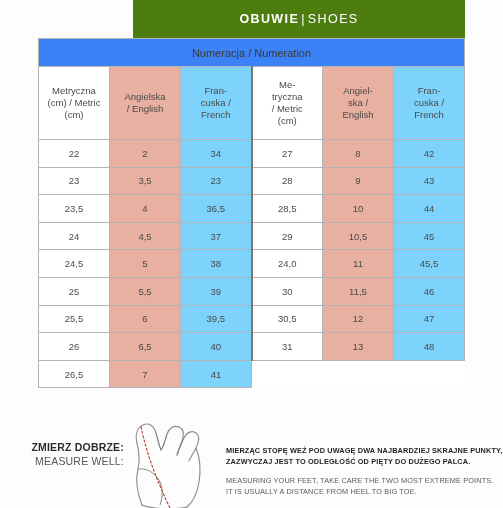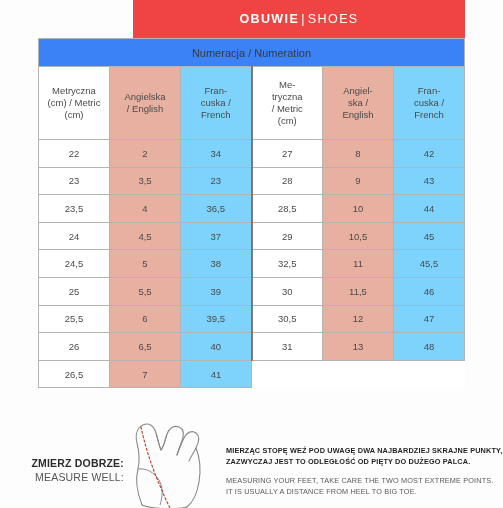--- a/index.html
+++ b/index.html
@@ -23,7 +23,7 @@
     top: 0px;
     width: 332px;
     height: 38px;
-    background: #ef4444;
+    background: #4d7c0f;
     display: flex;
     align-items: center;
     justify-content: center;

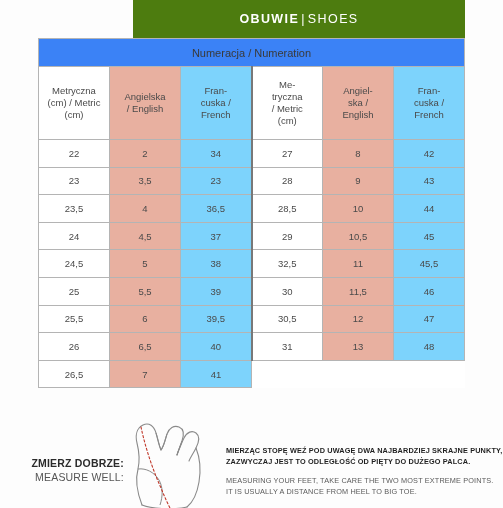--- a/index.html
+++ b/index.html
@@ -231,7 +231,7 @@
         <td class="row-cell c-white">24,5</td>
         <td class="row-cell c-salmon">5</td>
         <td class="row-cell c-gray divider-left">38</td>
-        <td class="row-cell c-white divider-right">32,5</td>
+        <td class="row-cell c-white divider-right">24,0</td>
         <td class="row-cell c-salmon">11</td>
         <td class="row-cell c-gray">45,5</td>
       </tr>

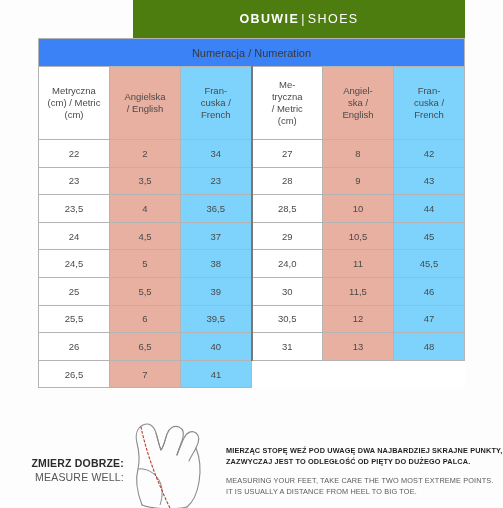--- a/index.html
+++ b/index.html
@@ -103,7 +103,7 @@
   .footer-label {
     position: absolute;
     left: 14px;
-    top: 52px;
+    top: 36px;
     width: 110px;
     text-align: right;
   }

